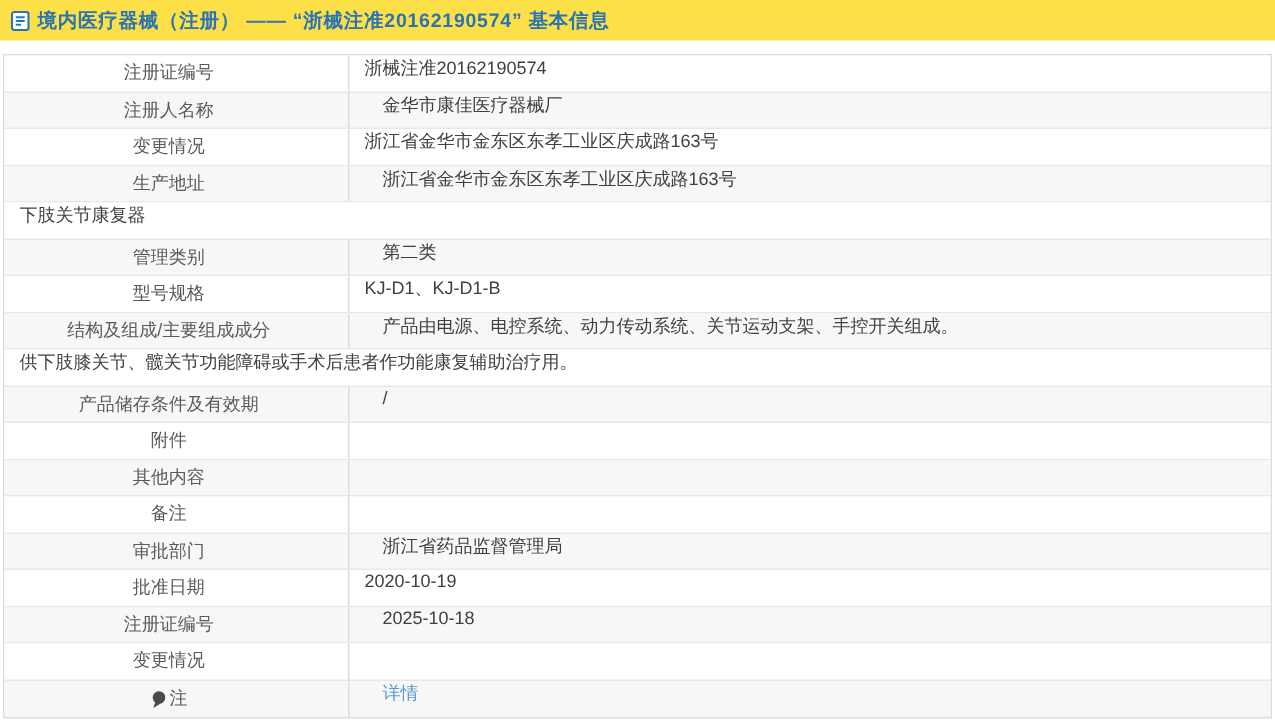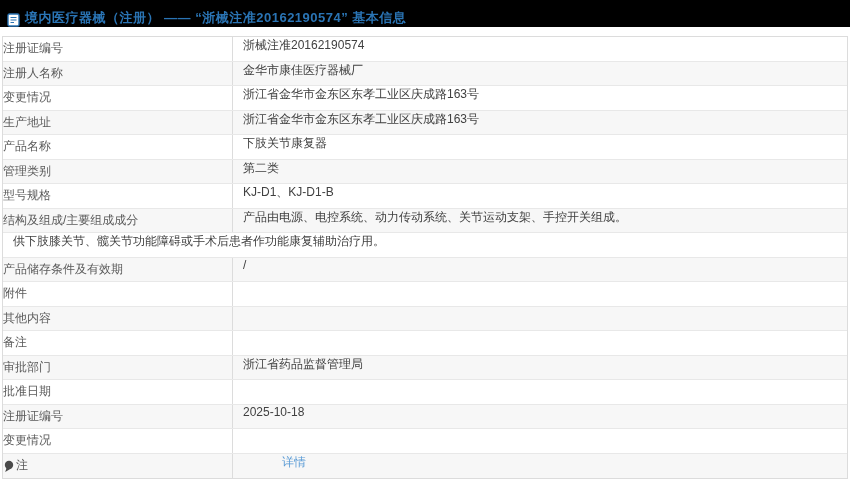--- a/index.html
+++ b/index.html
@@ -13,9 +13,9 @@
   }
   .titlebar {
     height: 27px;
-    background: #000000;
-    display: flex;
-    align-items: flex-end;
+    background: #fde047;
+    display: flex;
+    align-items: center;
     padding-left: 7px;
   }
   .titlebar .doc-icon {

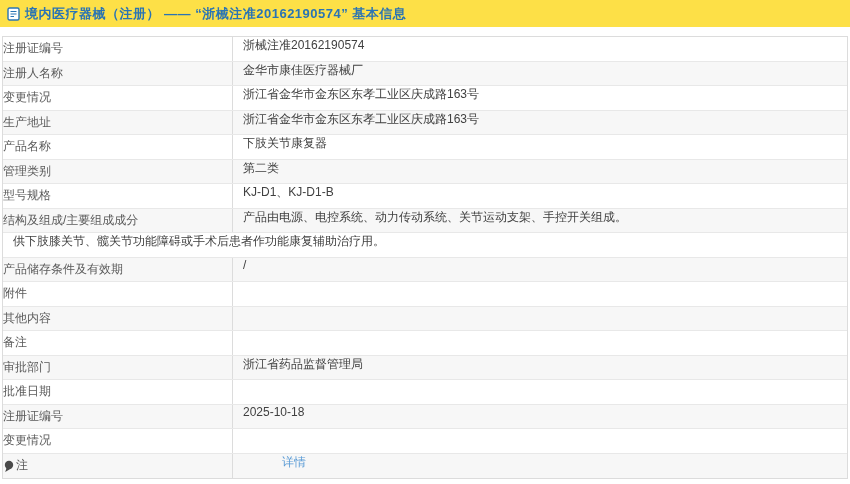--- a/index.html
+++ b/index.html
@@ -48,7 +48,7 @@
     box-sizing: border-box;
     border-right: 1px solid #dcdcdc;
     display: flex;
-    justify-content: flex-start;
+    justify-content: center;
     align-items: center;
     padding-right: 10px;
     color: #5a5a5a;

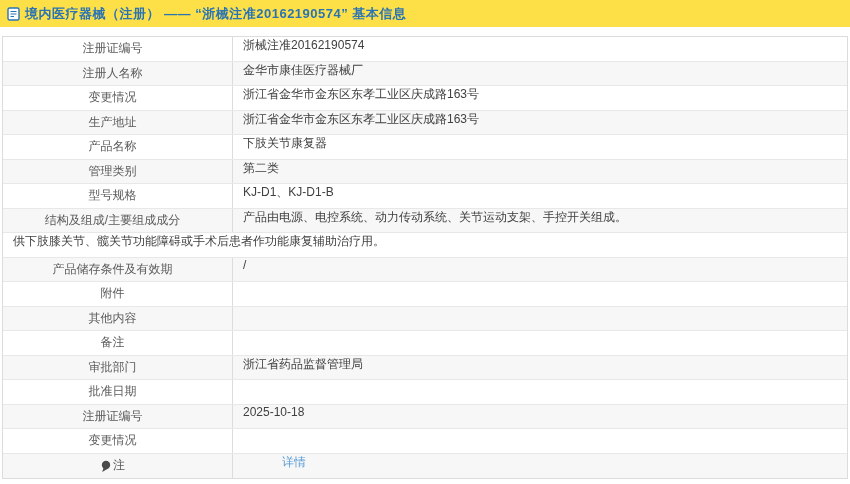--- a/index.html
+++ b/index.html
@@ -42,7 +42,7 @@
     font-size: 12px;
   }
   .row:last-child { border-bottom: none; }
-  .row.alt { background: #f7f7f7; }
+  .row.alt { background: #f7f7f7; gap: 12px; }
   .label-cell {
     width: 230px;
     box-sizing: border-box;

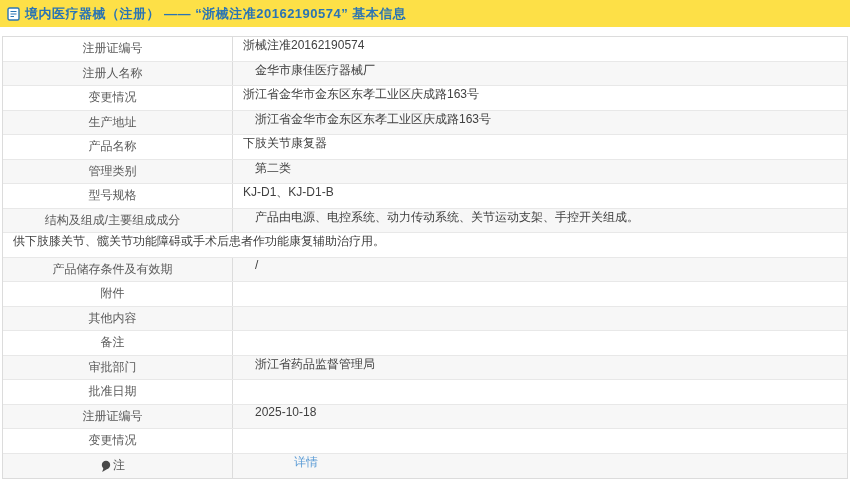--- a/index.html
+++ b/index.html
@@ -122,9 +122,6 @@
       </div>
     </div>
     <div class="row">
-      <div class="label-cell">
-        <span>产品名称</span>
-      </div>
       <div class="value-cell">
         <span>下肢关节康复器</span>
       </div>

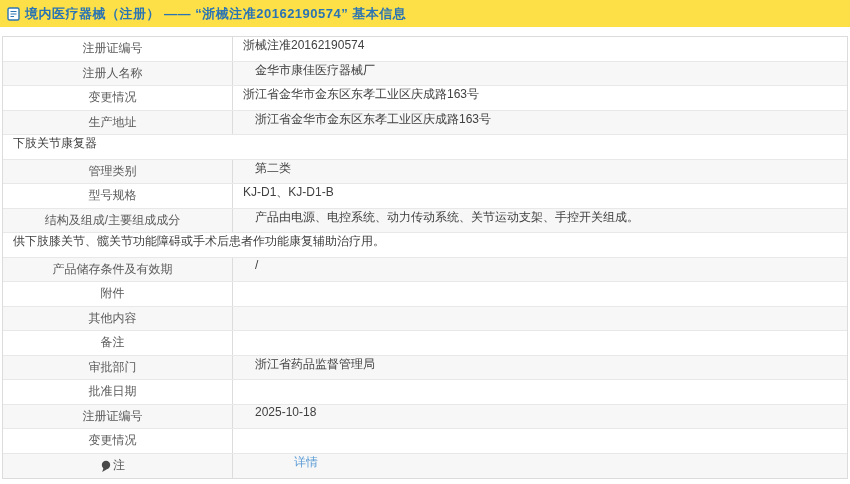--- a/index.html
+++ b/index.html
@@ -199,6 +199,9 @@
       <div class="label-cell">
         <span>批准日期</span>
       </div>
+      <div class="value-cell">
+        <span>2020-10-19</span>
+      </div>
     </div>
     <div class="row alt">
       <div class="label-cell">

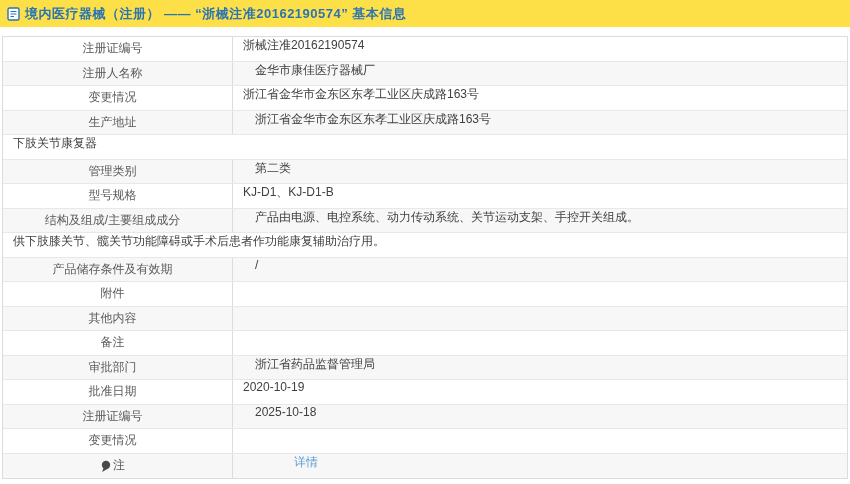--- a/index.html
+++ b/index.html
@@ -72,7 +72,6 @@
     color: #5a9bd5;
     text-decoration: none;
     cursor: pointer;
-    margin-left: 39px;
   }
 </style>
 </head>

